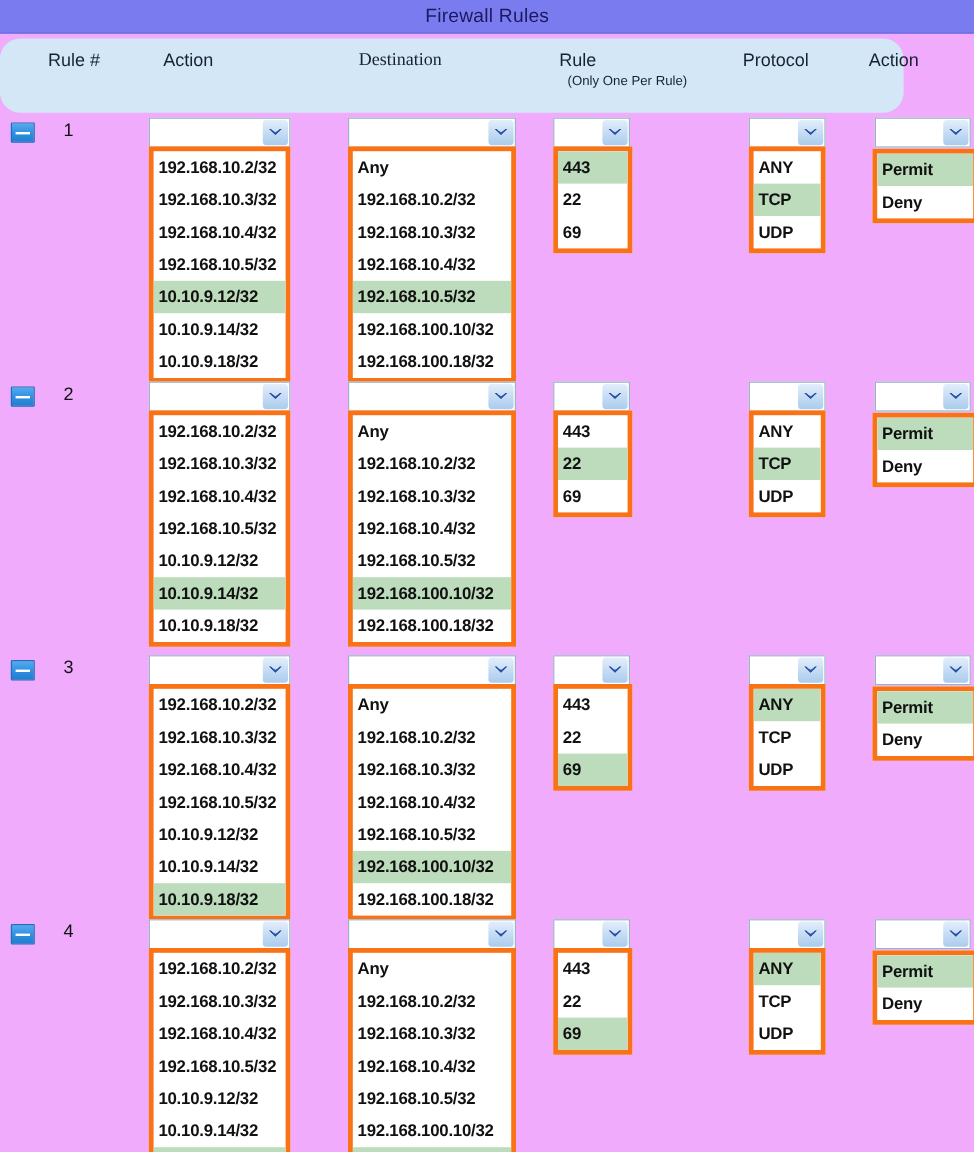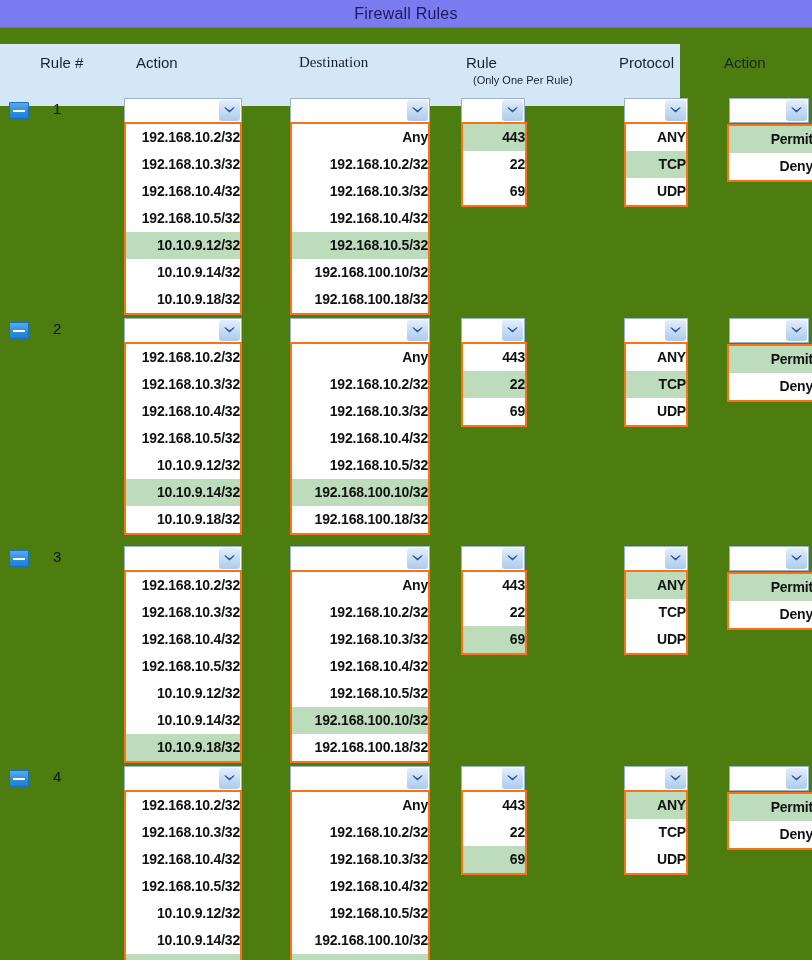--- a/index.html
+++ b/index.html
@@ -16,7 +16,7 @@
     width: 812px;
     height: 960px;
     overflow: hidden;
-    background: #4d7c0f;
+    background: #f0abfc;
     box-sizing: border-box;
   }
 

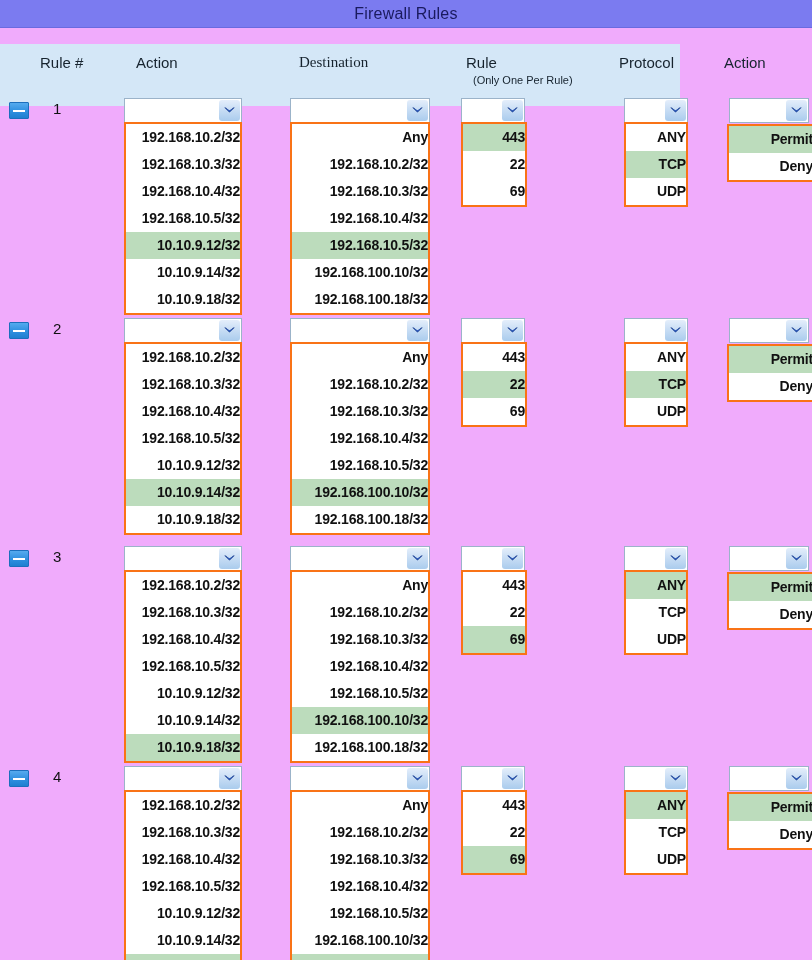--- a/index.html
+++ b/index.html
@@ -45,11 +45,12 @@
   .col-header {
     position: absolute;
     left: 0;
-    top: 44px;
-    width: 680px;
+    top: 32px;
+    width: 753px;
     height: 62px;
     background: #d4e7f7;
     box-sizing: border-box;
+    border-radius: 17px;
   }
   .col-header .hcell {
     position: absolute;

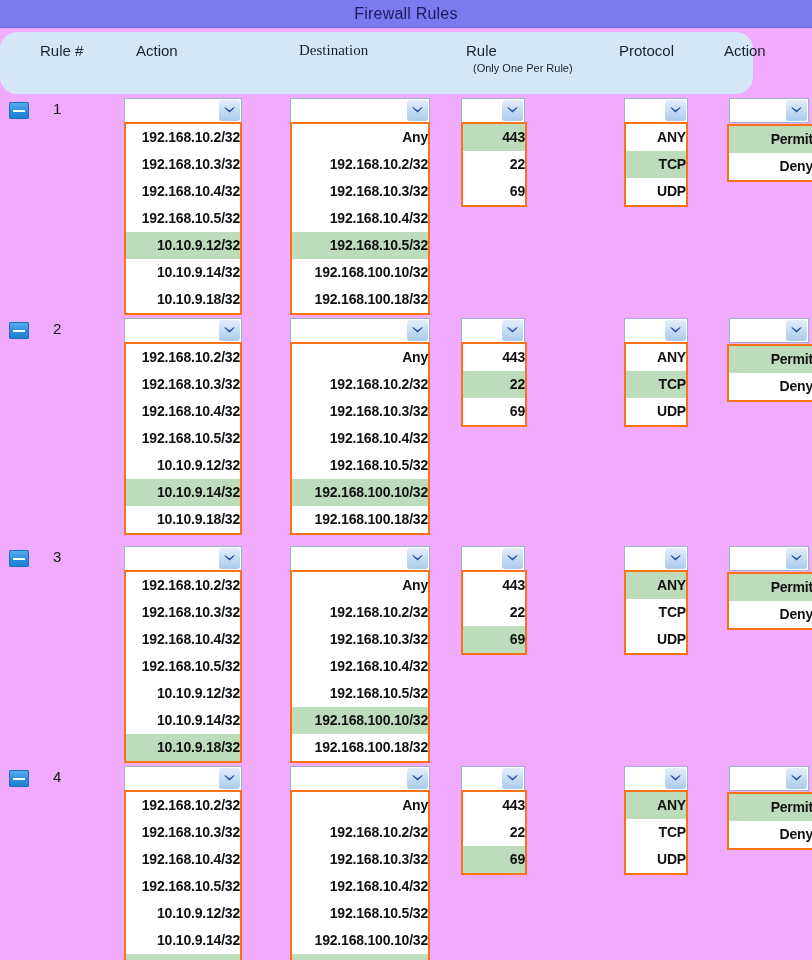--- a/index.html
+++ b/index.html
@@ -144,10 +144,9 @@
   .optlist {
     position: absolute;
     background: #ffffff;
-    border: 2px solid #f97316;
+    border: 4px solid #f97316;
     box-sizing: border-box;
     overflow: hidden;
-    text-align: right;
   }
   .optlist .opt {
     height: 27px;

